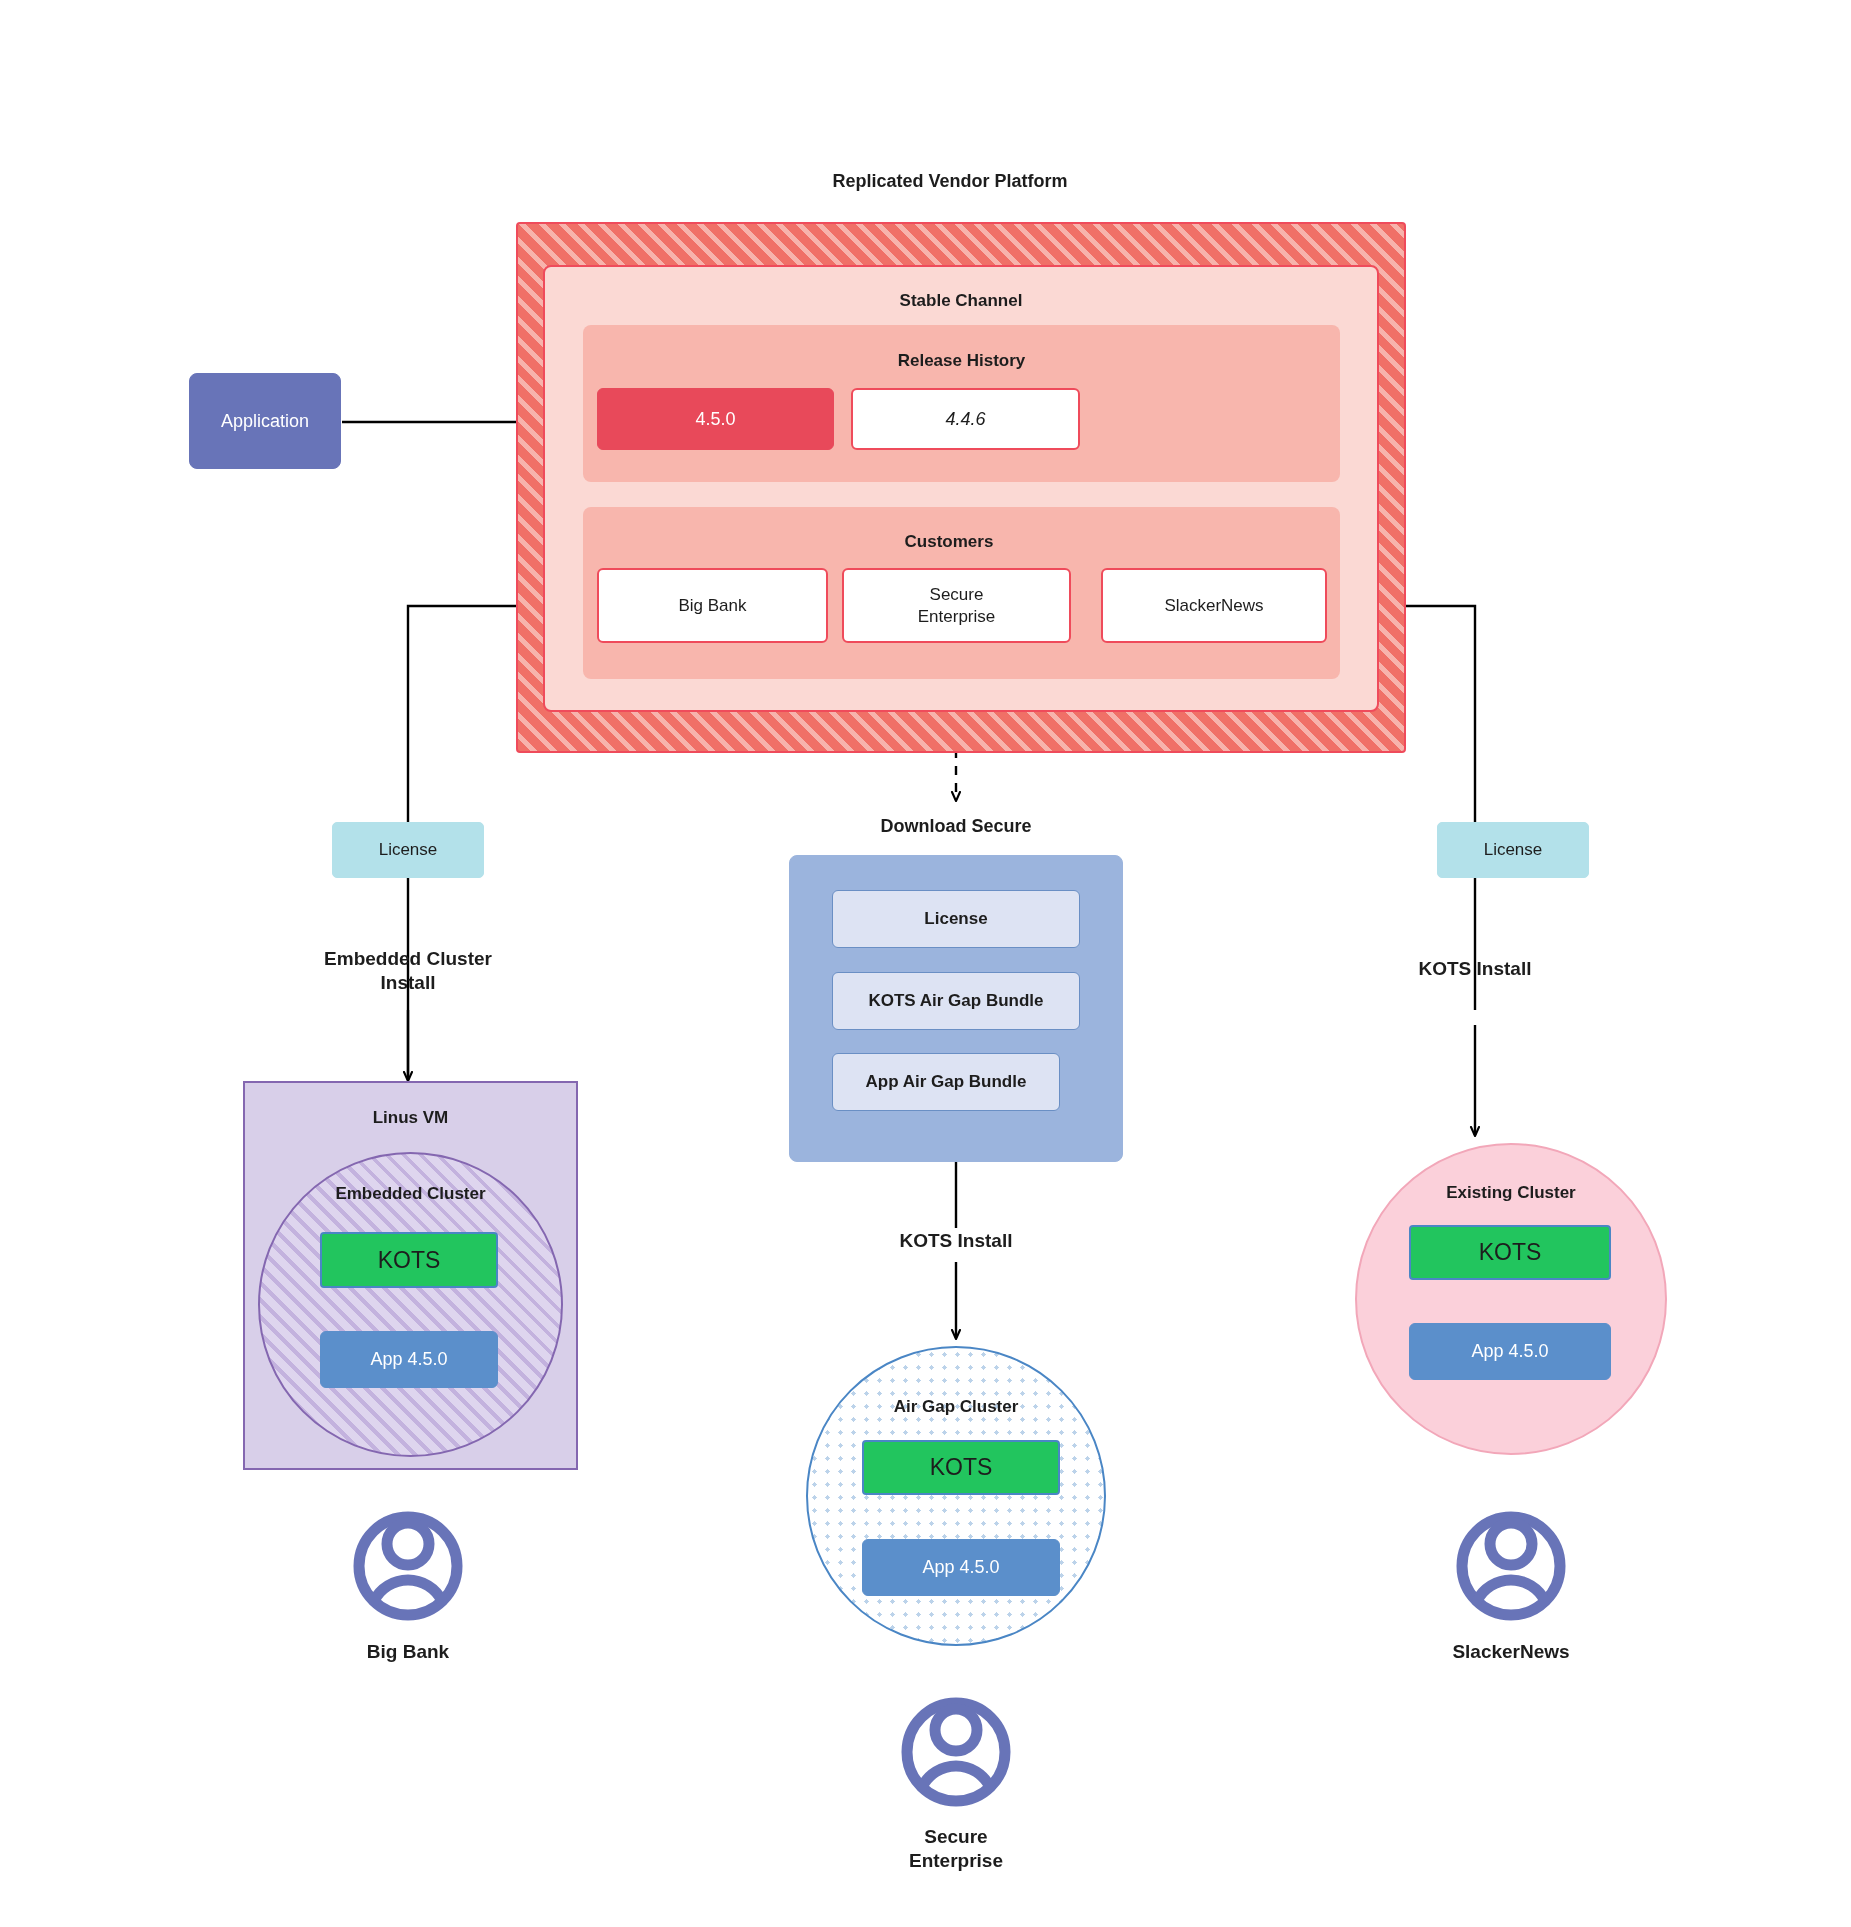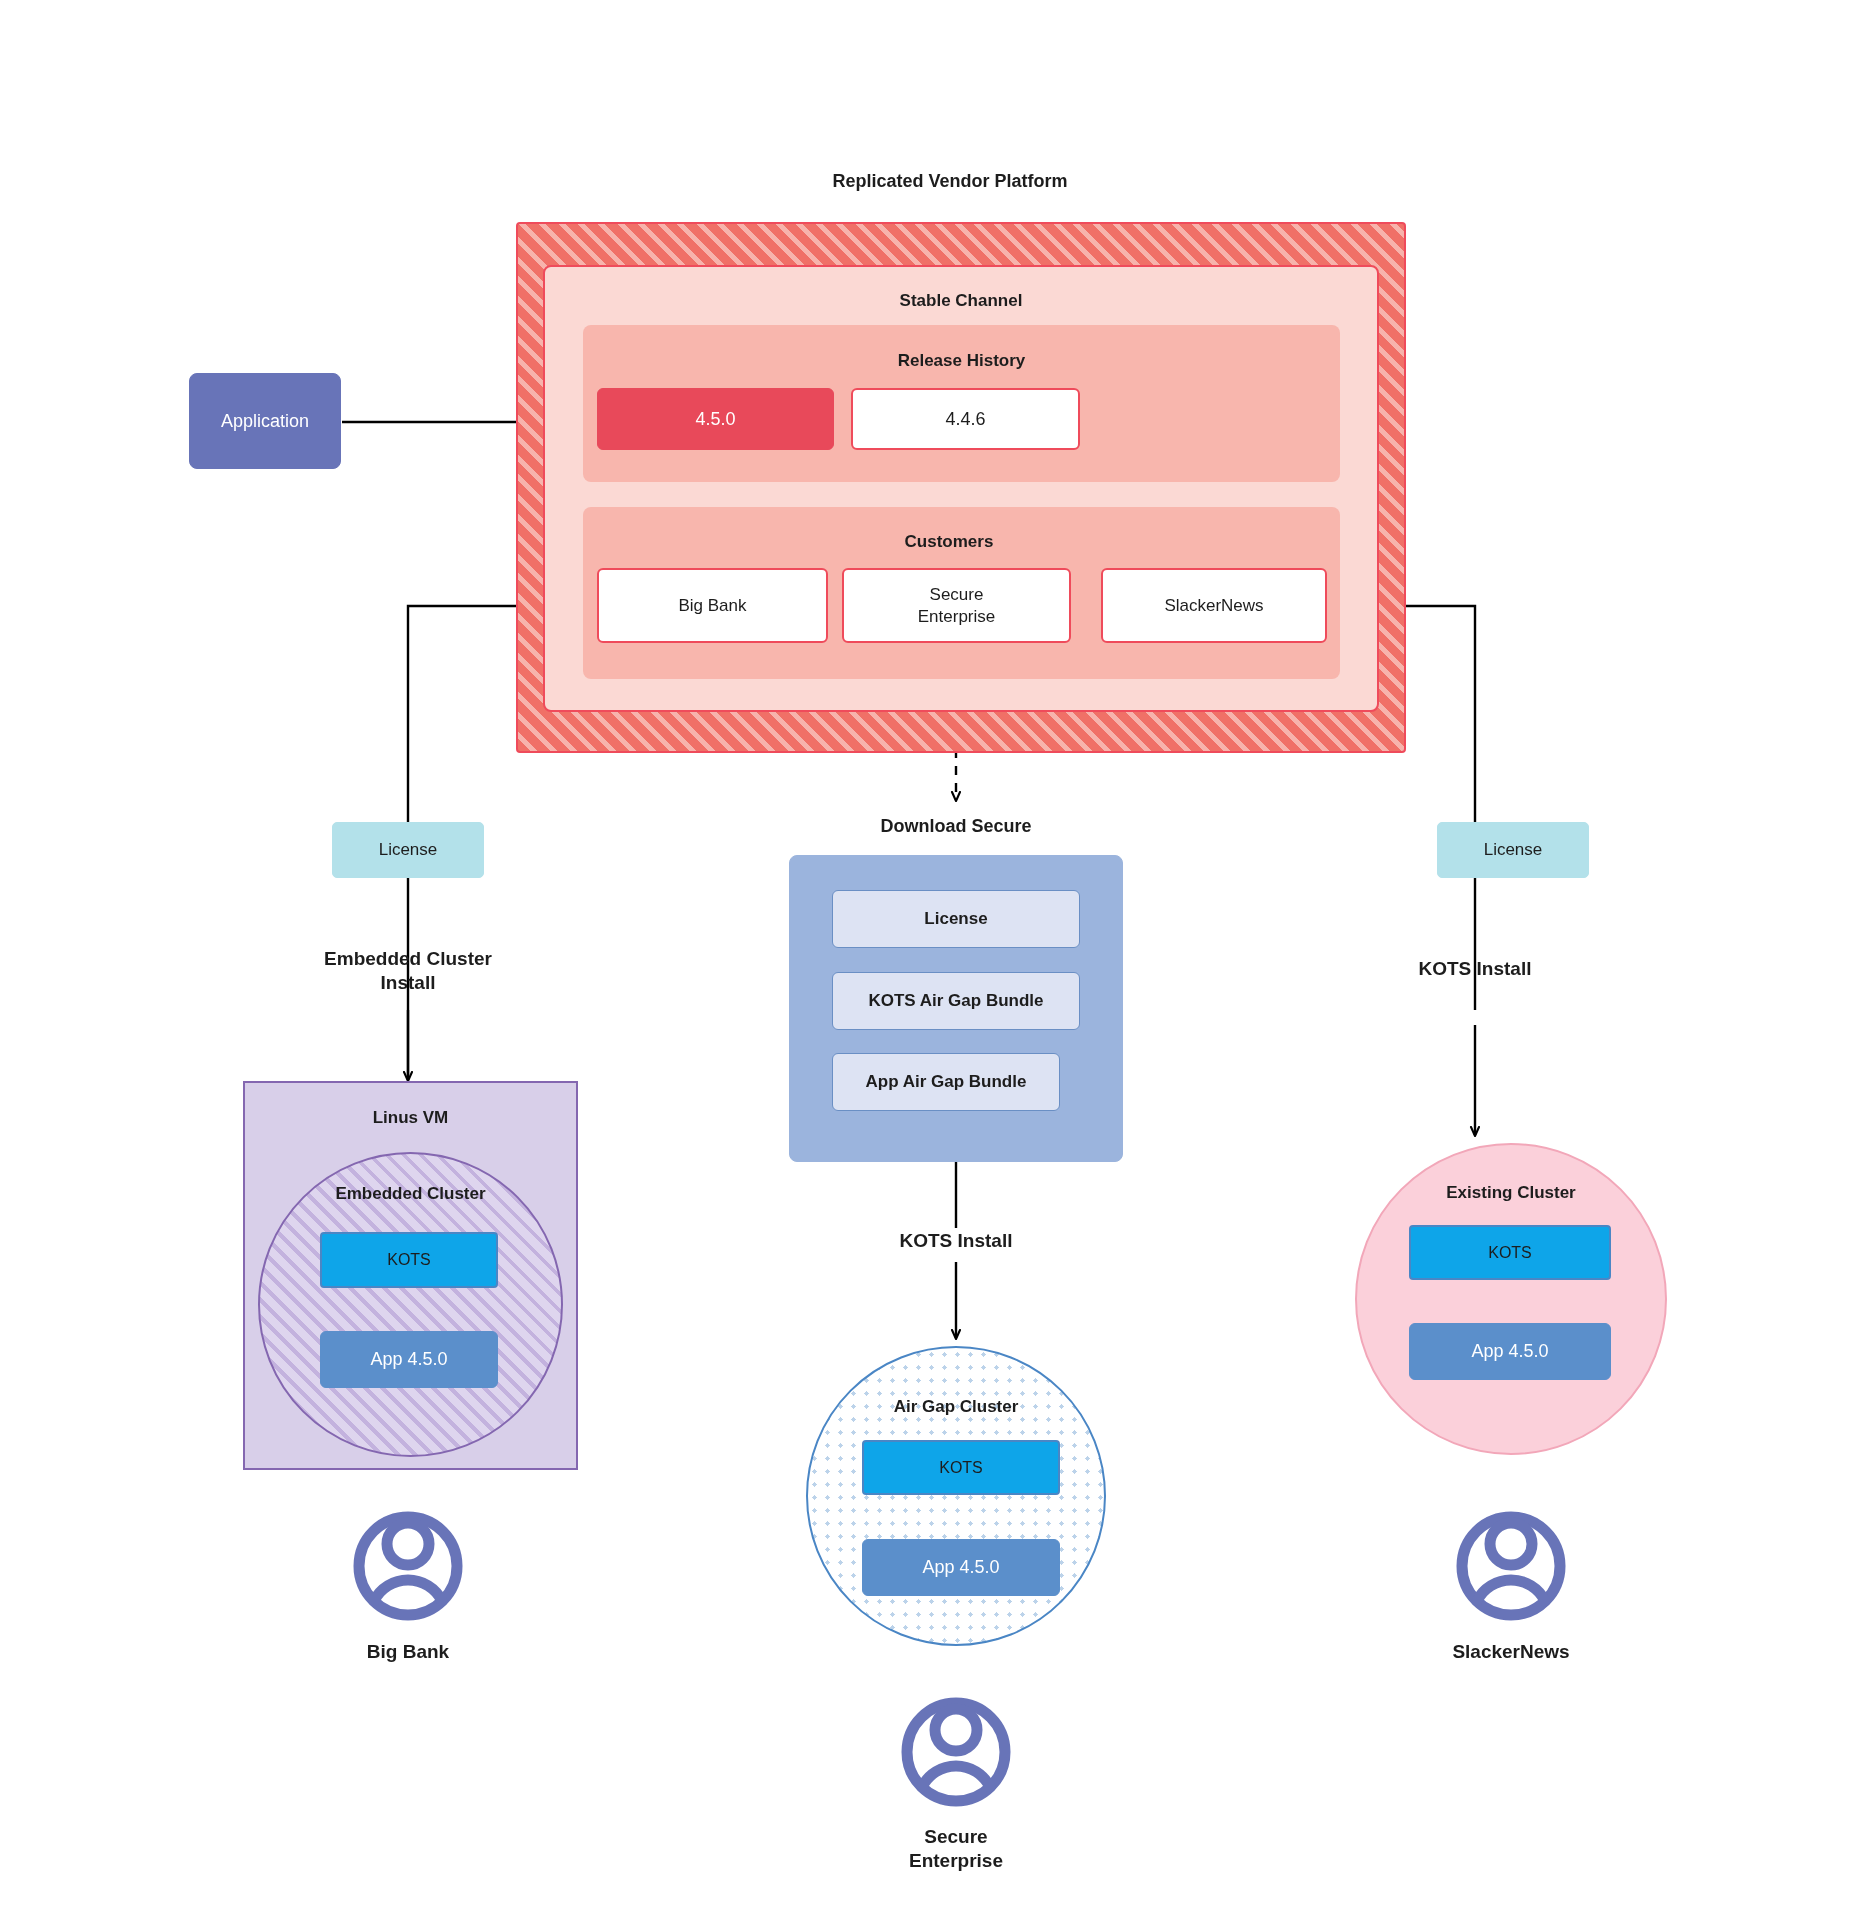--- a/index.html
+++ b/index.html
@@ -75,6 +75,7 @@
     border: 2px solid #ef4b5b;
     color: #1d1d1d;
     font-size: 18px;
+    font-style: italic;
   }
   .box-customer {
     background: #ffffff;

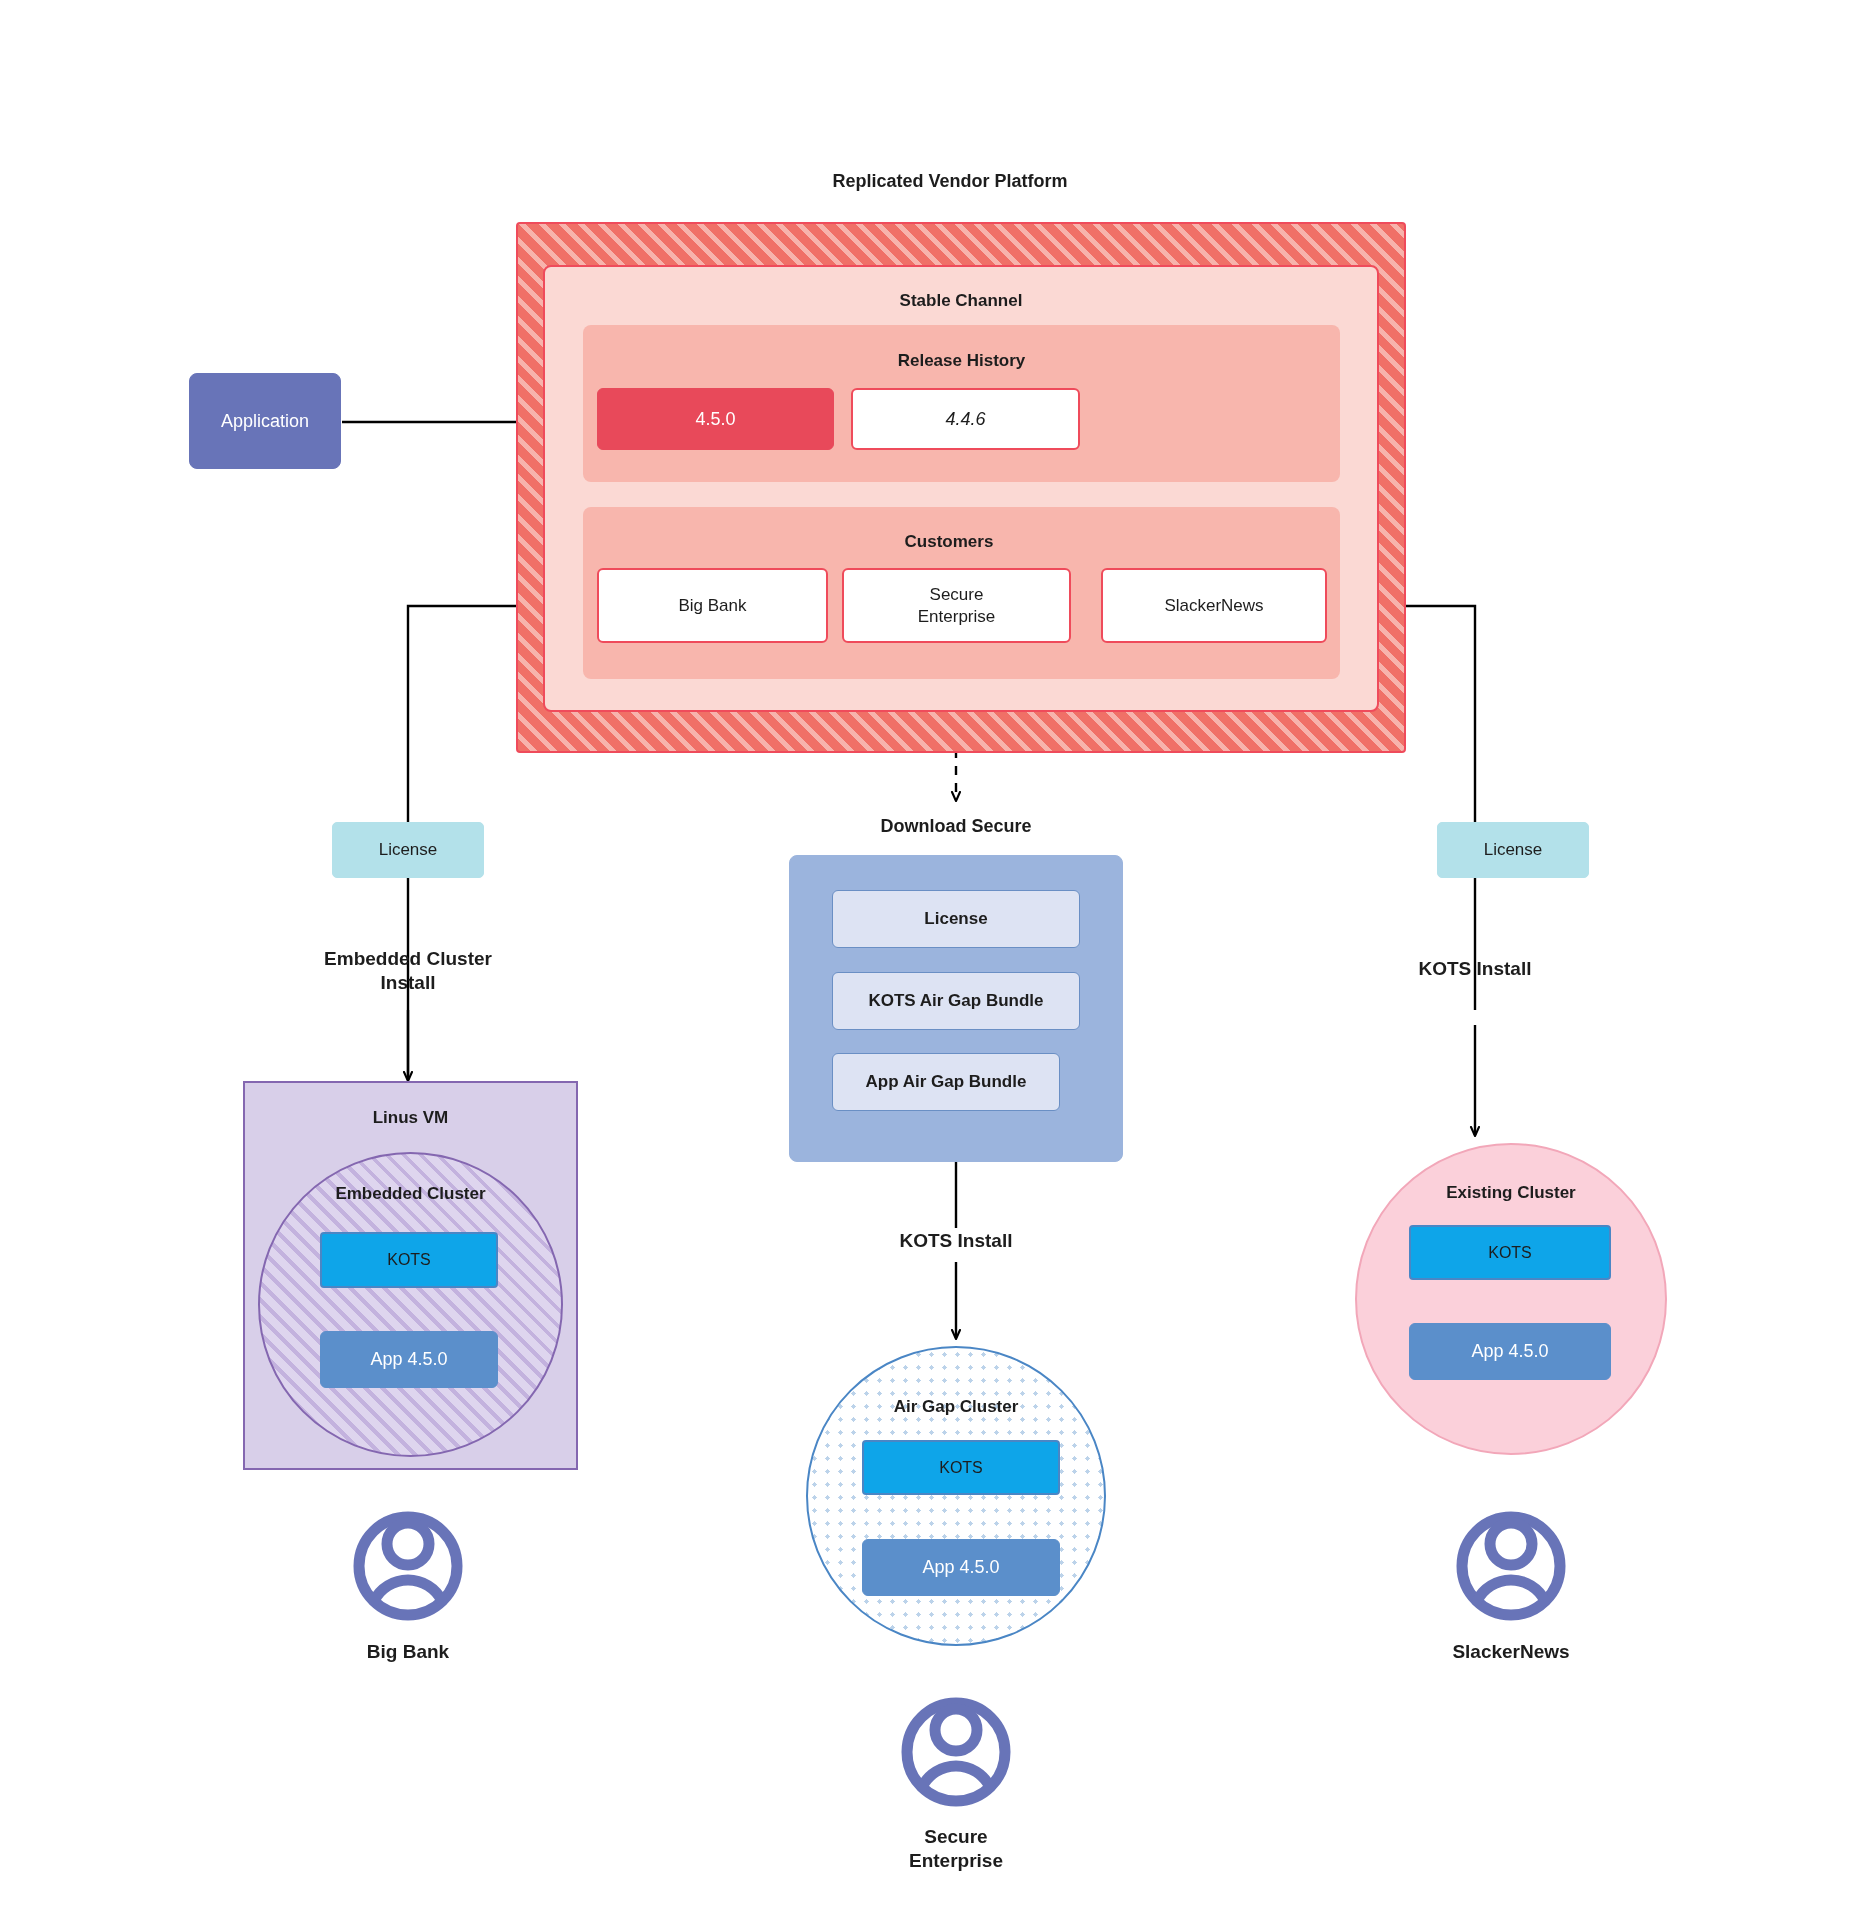--- a/index.html
+++ b/index.html
@@ -106,10 +106,10 @@
     border-radius: 6px;
   }
   .box-kots {
-    background: #0ea5e9;
+    background: #22c55e;
     border: 2px solid #4a86c5;
     color: #1d1d1d;
-    font-size: 16px;
+    font-size: 23px;
     border-radius: 4px;
   }
   .box-app {

